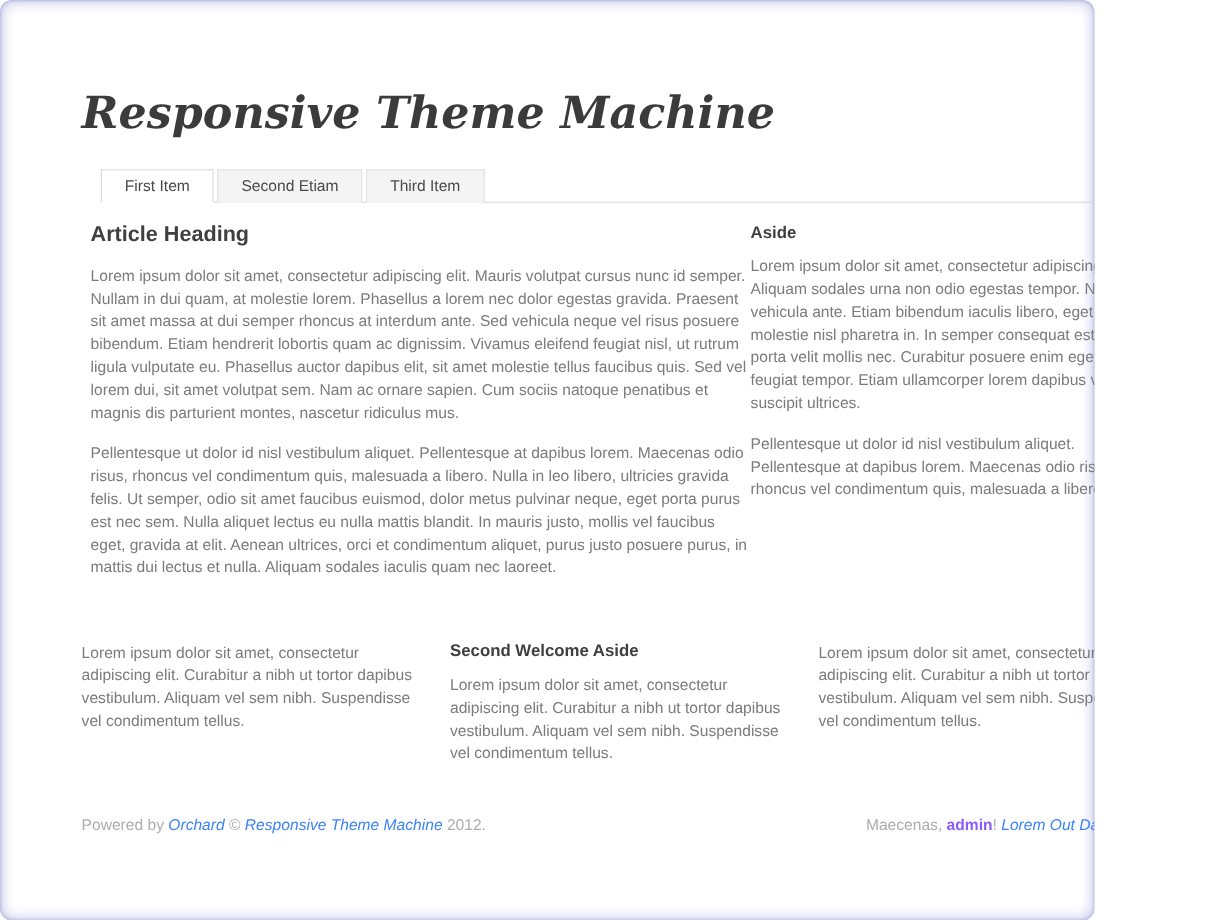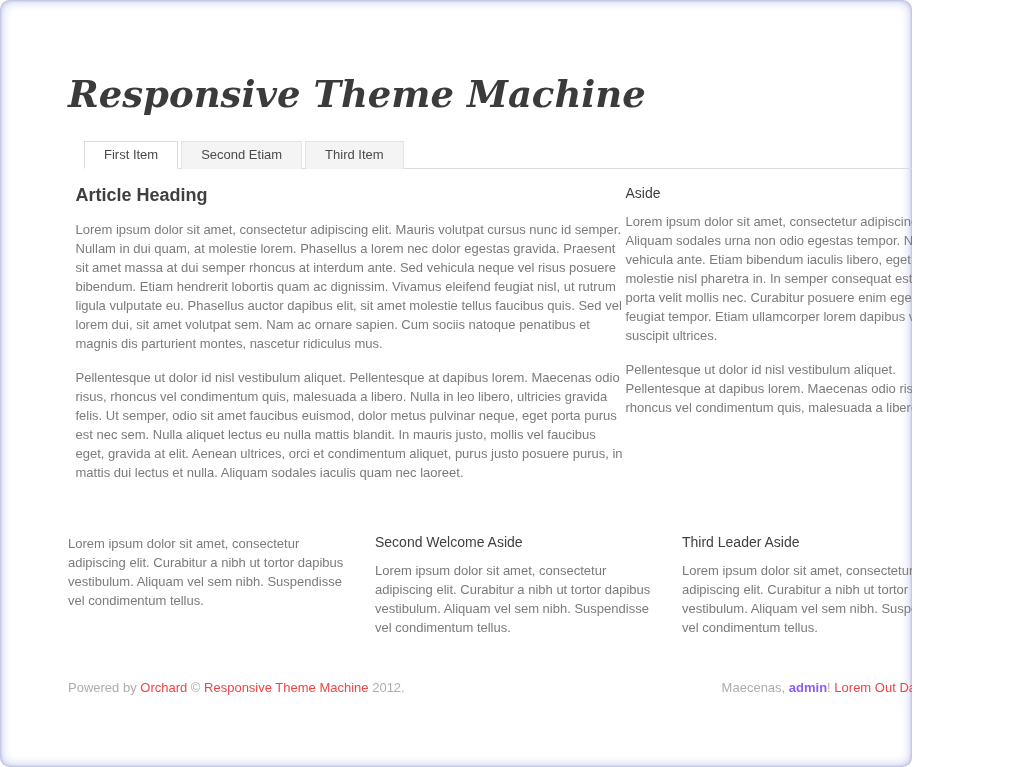--- a/index.html
+++ b/index.html
@@ -71,7 +71,7 @@
   }
   h3.sub-heading {
     font-size: 14px;
-    font-weight: normal;
+    font-weight: bold;
     color: #3f3f3f;
     margin-bottom: 11px;
   }

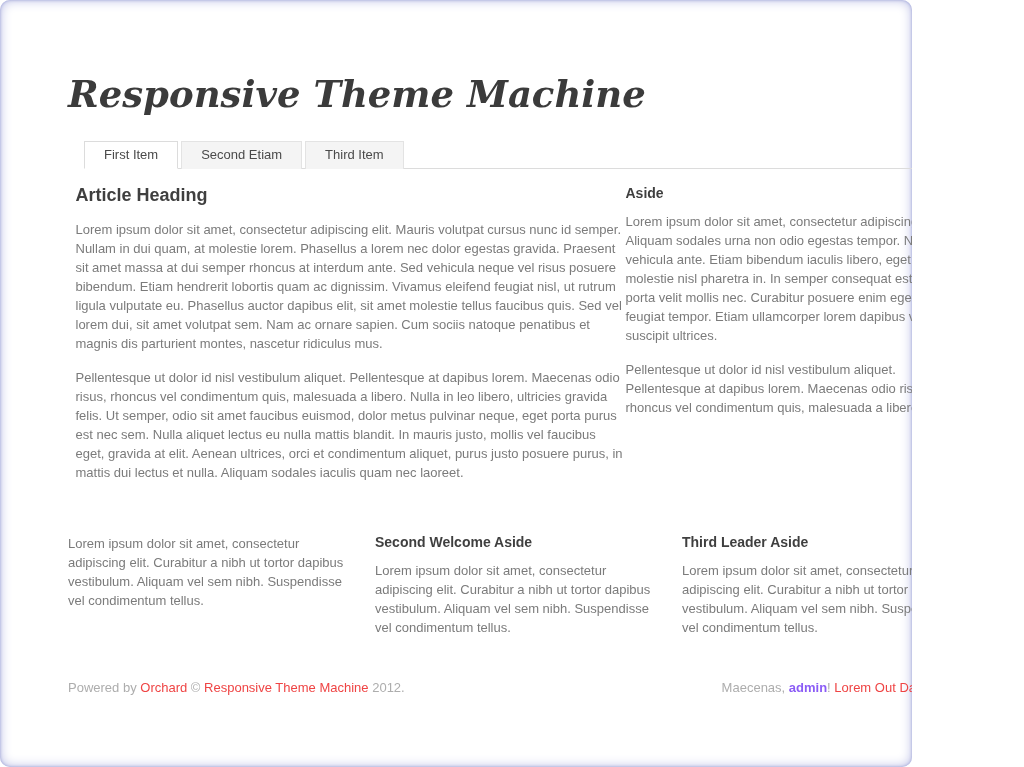--- a/index.html
+++ b/index.html
@@ -148,7 +148,6 @@
         <p class="body-text">Lorem ipsum dolor sit amet, consectetur adipiscing elit. Curabitur a nibh ut tortor dapibus vestibulum. Aliquam vel sem nibh. Suspendisse vel condimentum tellus.</p>
       </div>
       <div class="leader-col">
-        <h3 class="sub-heading">Third Leader Aside</h3>
         <p class="body-text">Lorem ipsum dolor sit amet, consectetur adipiscing elit. Curabitur a nibh ut tortor dapibus vestibulum. Aliquam vel sem nibh. Suspendisse vel condimentum tellus.</p>
       </div>
     </section>

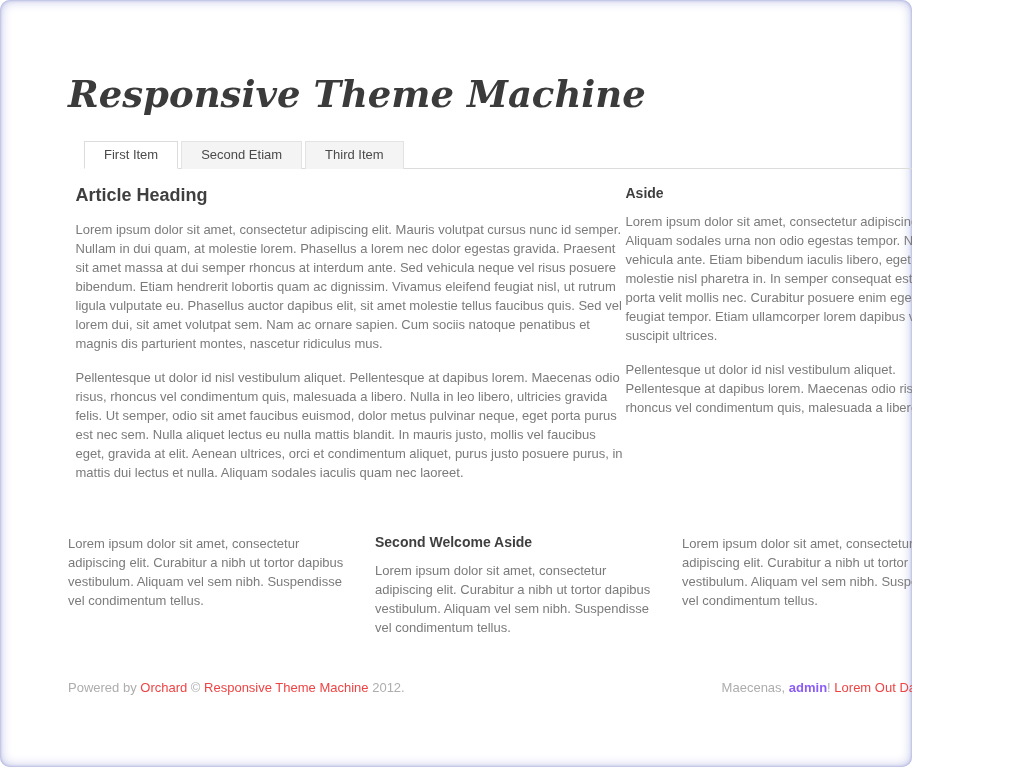--- a/index.html
+++ b/index.html
@@ -97,9 +97,10 @@
     color: #adadad;
   }
   footer .link {
-    color: #ef4444;
+    color: #3b82f6;
     text-decoration: none;
     cursor: pointer;
+    font-style: italic;
   }
   footer .username {
     color: #8b5cf6;

